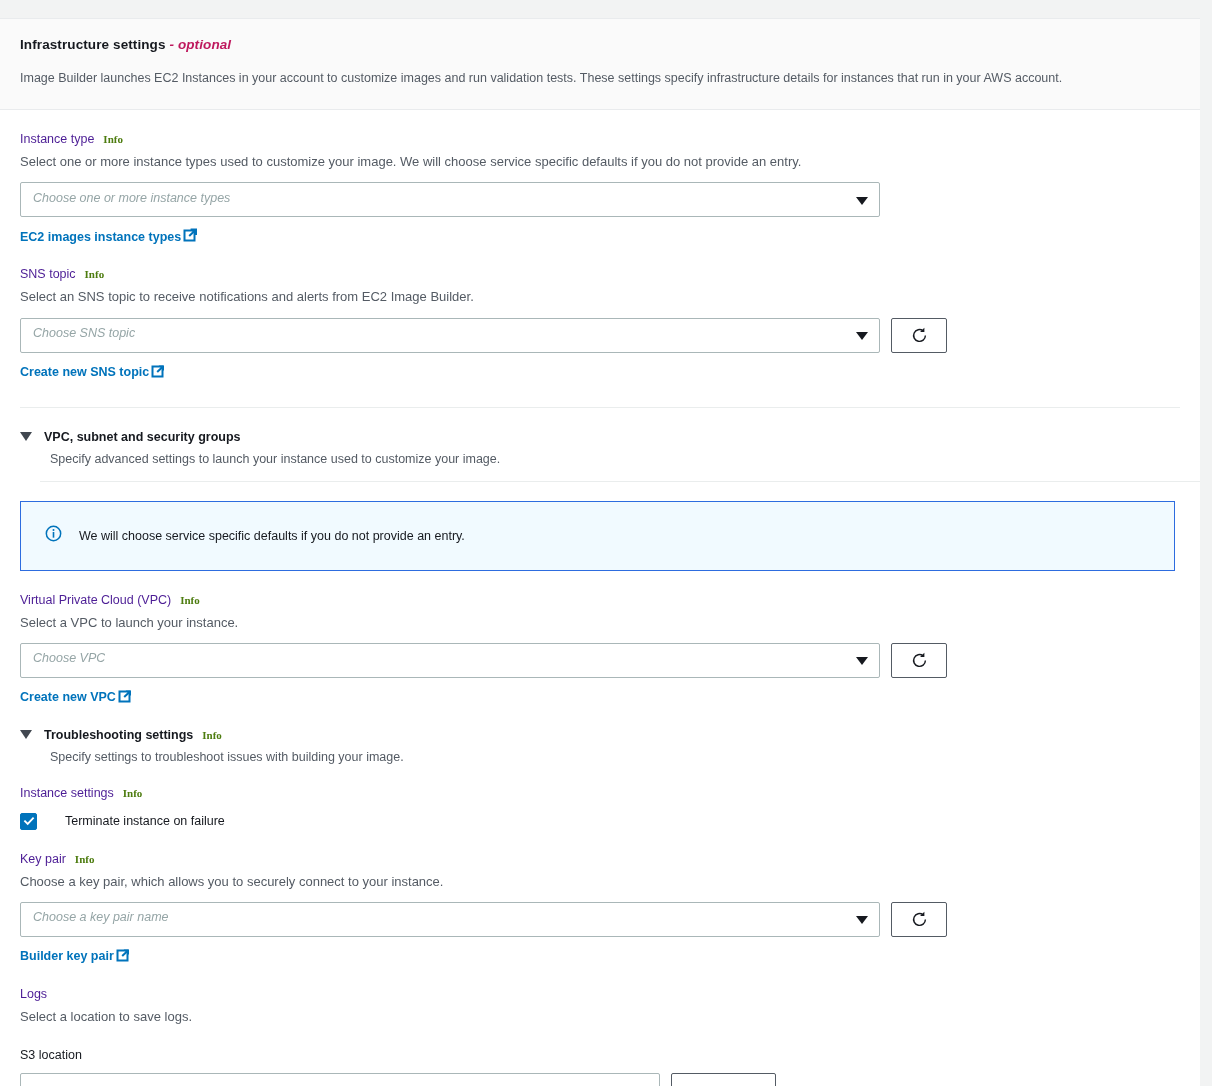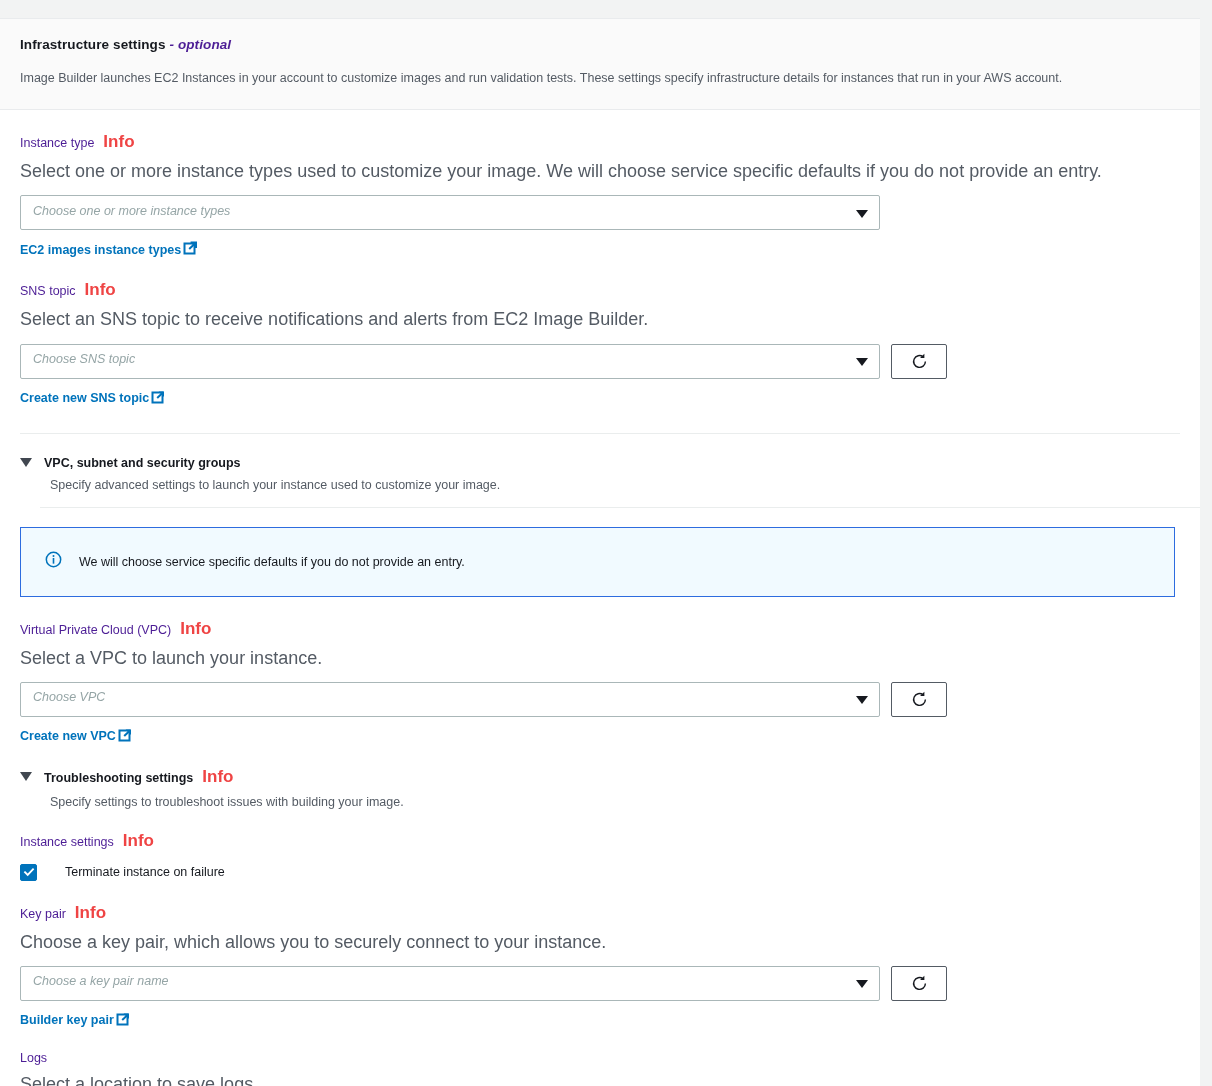--- a/index.html
+++ b/index.html
@@ -38,7 +38,7 @@
   .card-title .opt {
     font-weight: bold;
     font-style: italic;
-    color: #4c1d95;
+    color: #be185d;
   }
   .card-desc {
     margin-top: 17px;

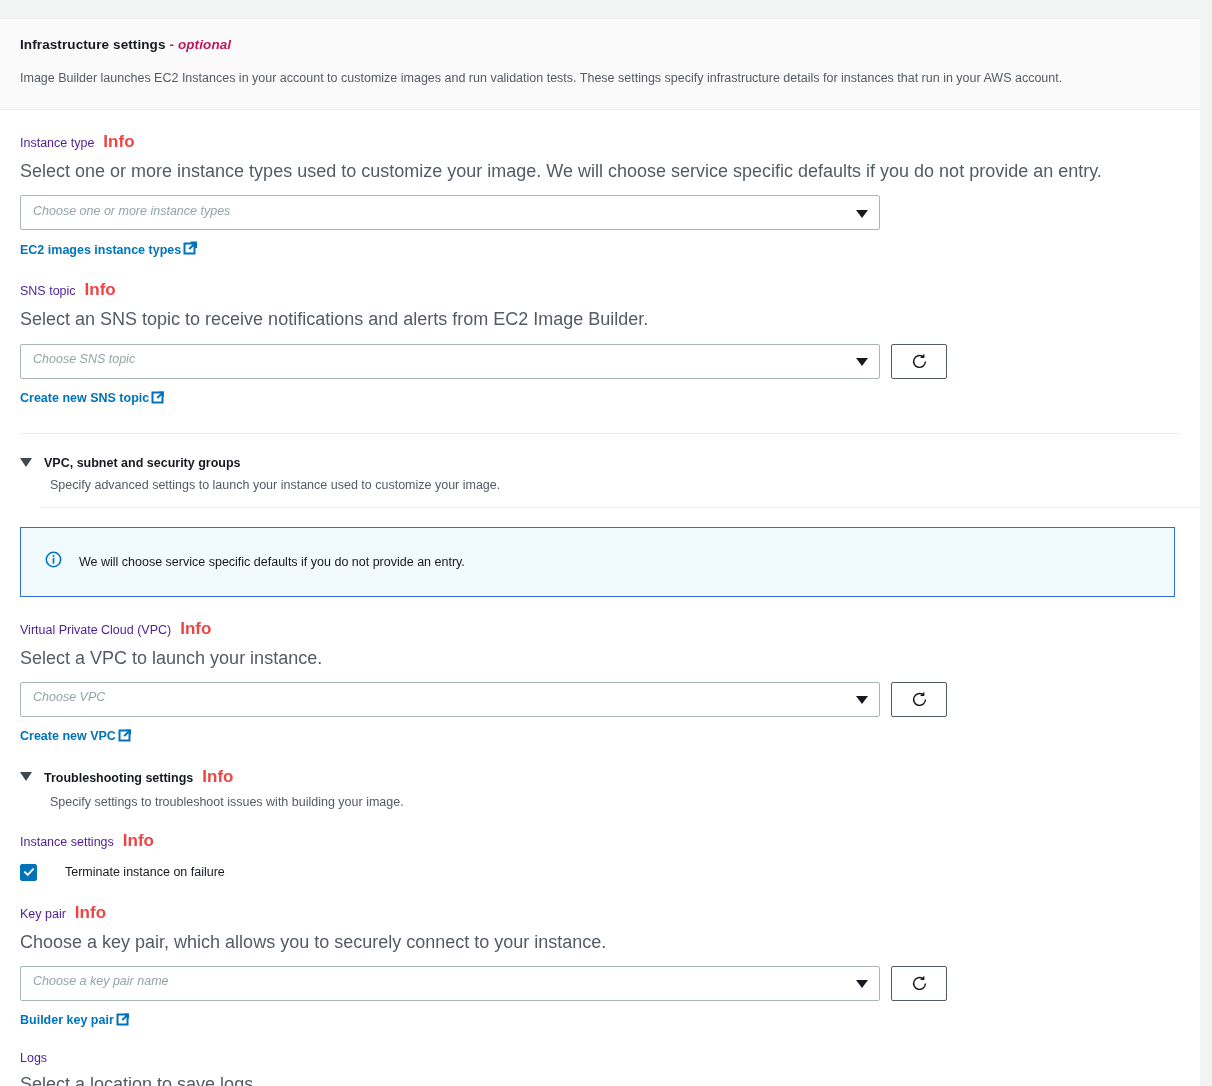--- a/index.html
+++ b/index.html
@@ -57,8 +57,8 @@
   }
   .field-label { color: #4c1d95; text-align: right; }
   .info-link {
-    color: #ef4444; font-weight: bold; font-size: 17px;
-    text-decoration: none; cursor: pointer;
+    color: #4d7c0f; font-weight: bold; font-size: 11px;
+    text-decoration: none; cursor: pointer; font-family: Liberation Serif, serif;
   }
   .field-desc {
     margin-top: 7px;

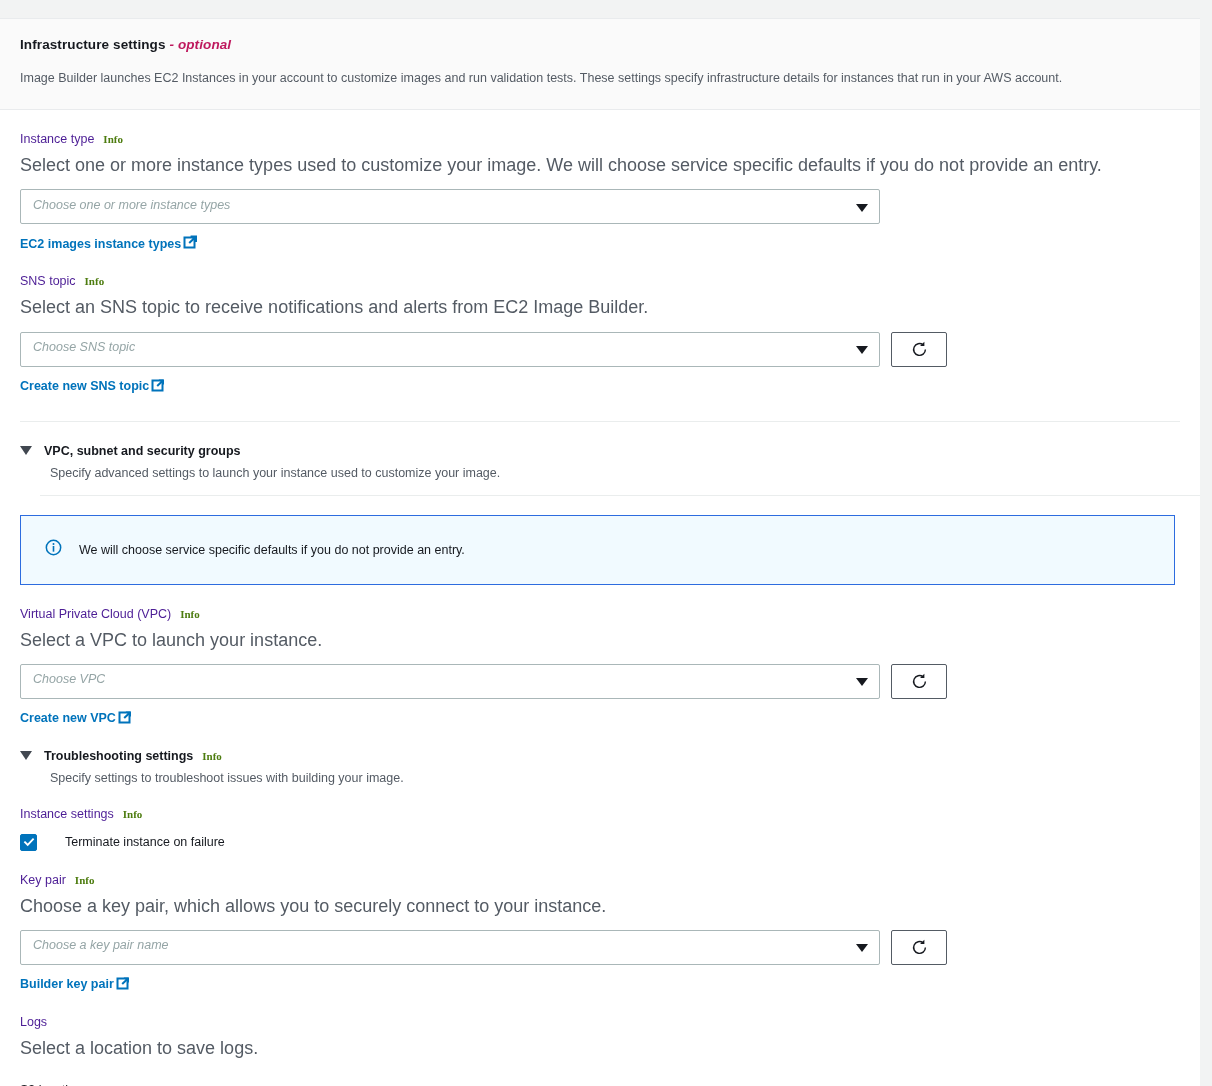--- a/index.html
+++ b/index.html
@@ -62,7 +62,7 @@
   }
   .field-desc {
     margin-top: 7px;
-    font-size: 18px; color: #545b64; line-height: 1.4;
+    font-size: 13px; color: #545b64; line-height: 1.4;
   }
 
   

